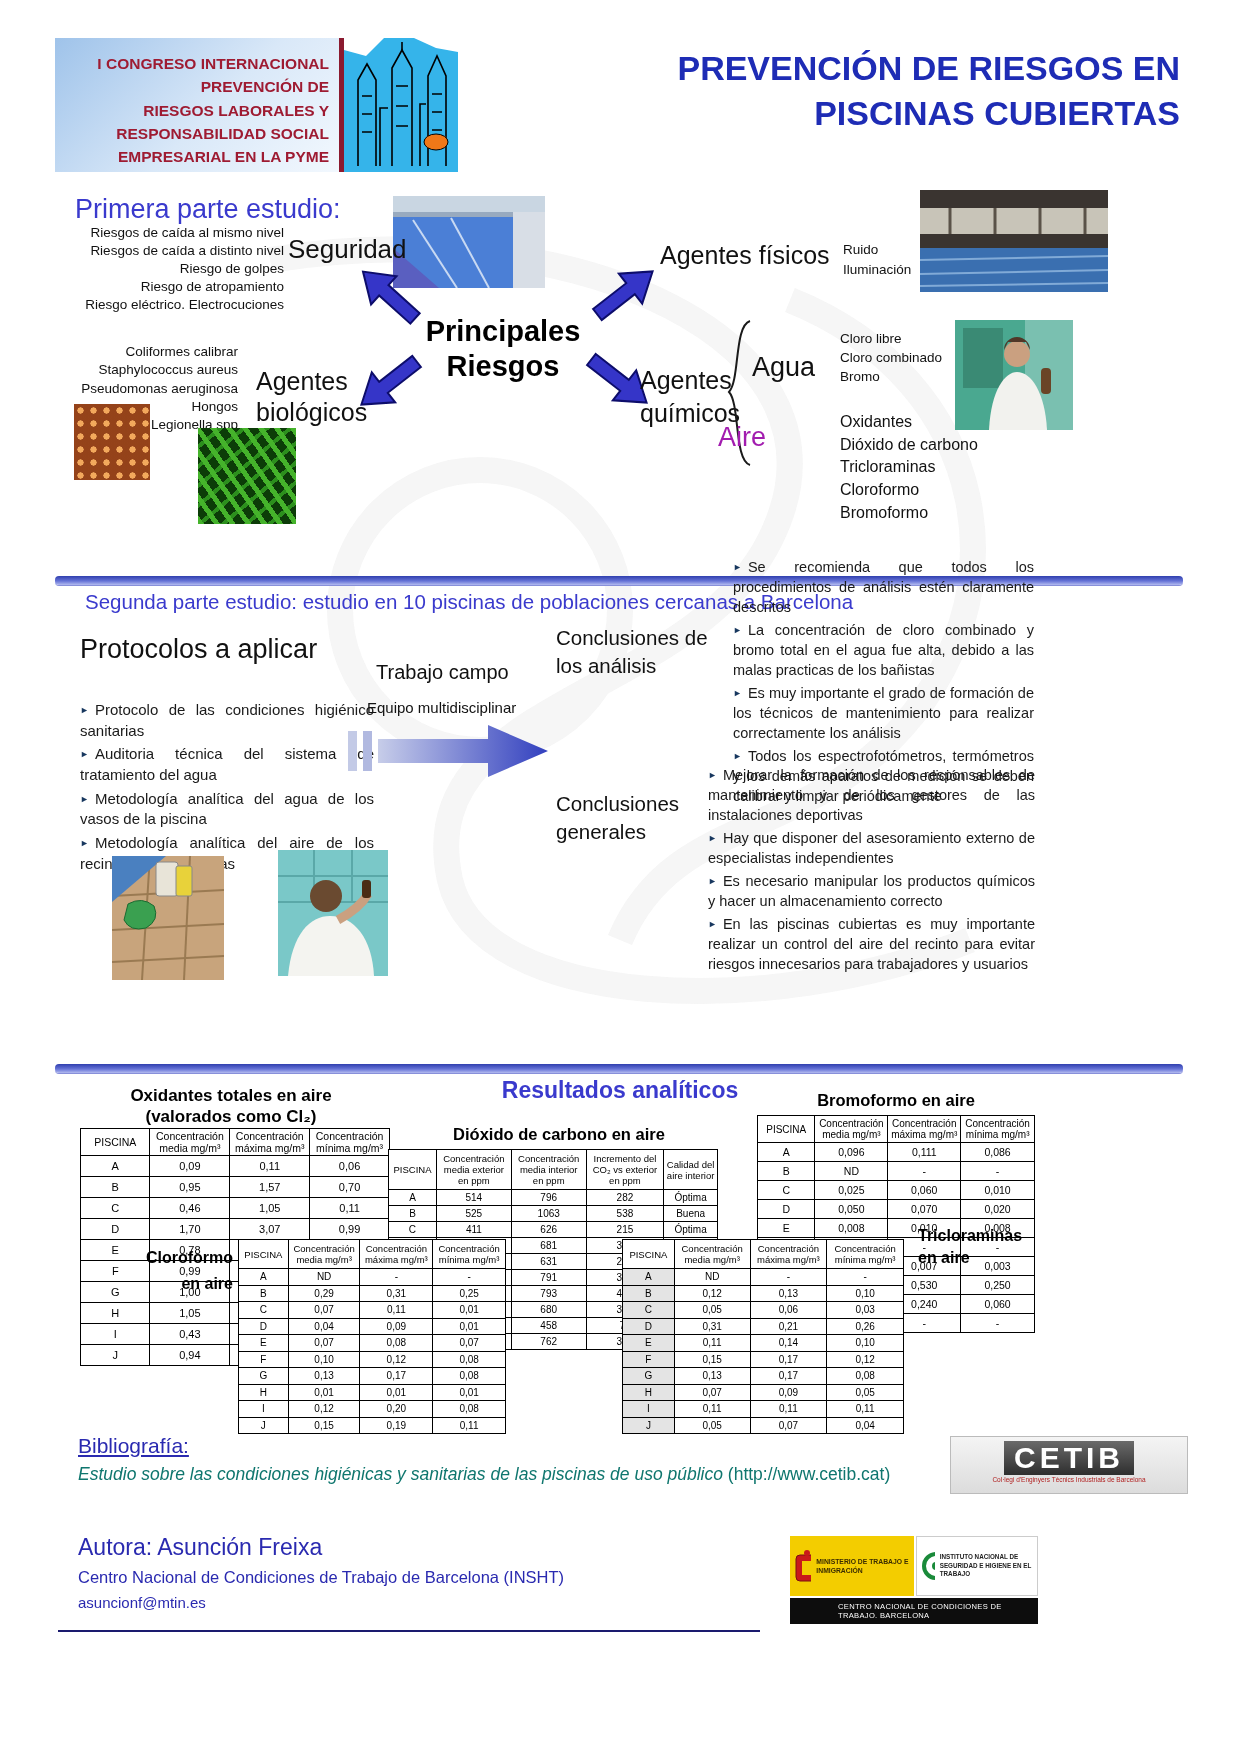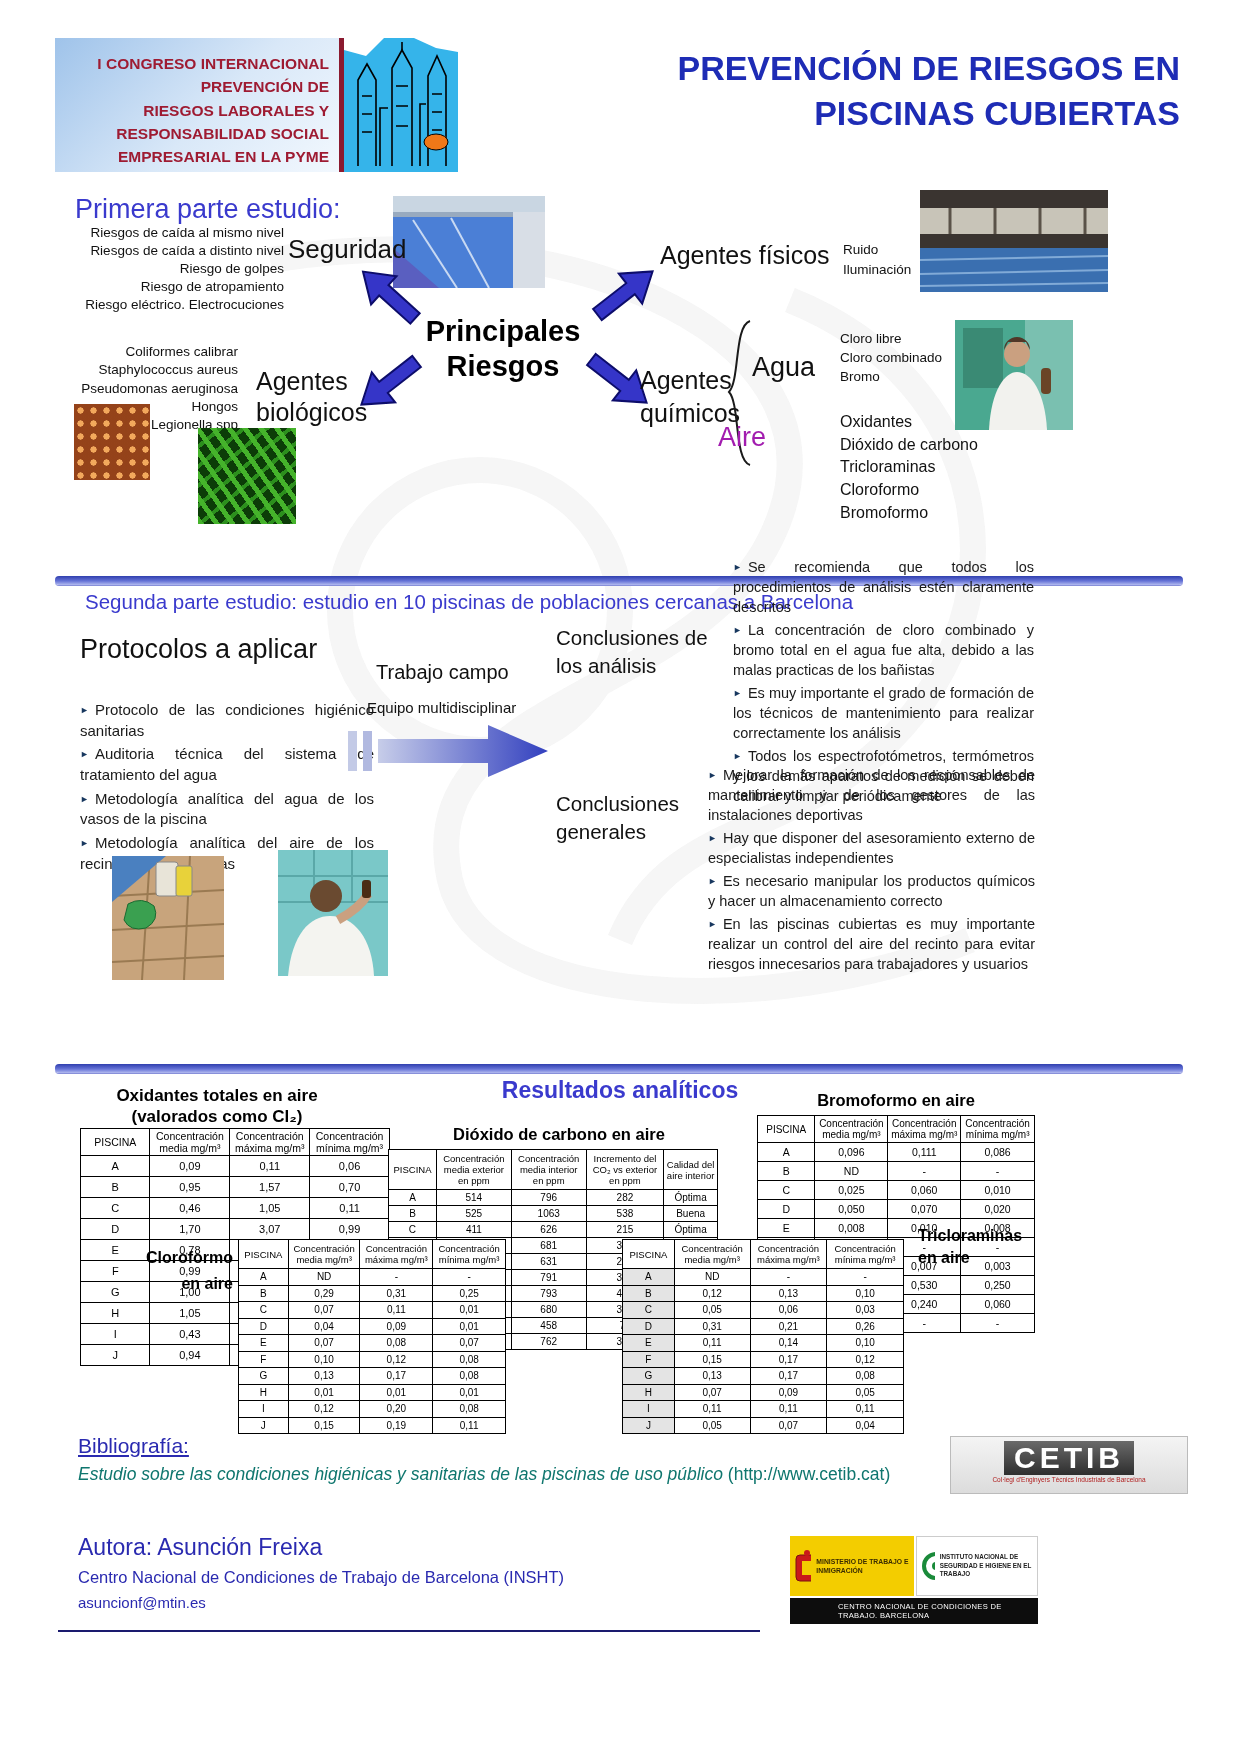--- a/index.html
+++ b/index.html
@@ -76,7 +76,7 @@
   
   #resultados-heading { left:420px; top:1077px; width:400px; text-align:center; font-weight:bold; font-size:23px; }
   .tbl-title { font-weight:bold; color:#000; text-align:center; }
-  #oxid-title { left:62px; top:1085px; width:310px; font-size:17px; line-height:1.25; }
+  #oxid-title { left:76px; top:1085px; width:310px; font-size:17px; line-height:1.25; }
   #co2-title { left:400px; top:1125px; width:318px; font-size:16.5px; }
   #bromo-title { left:757px; top:1091px; width:278px; font-size:16.5px; }
   #cloro-label { left:133px; top:1245px; width:100px; text-align:right; font-weight:bold; font-size:16px; line-height:1.6; }

